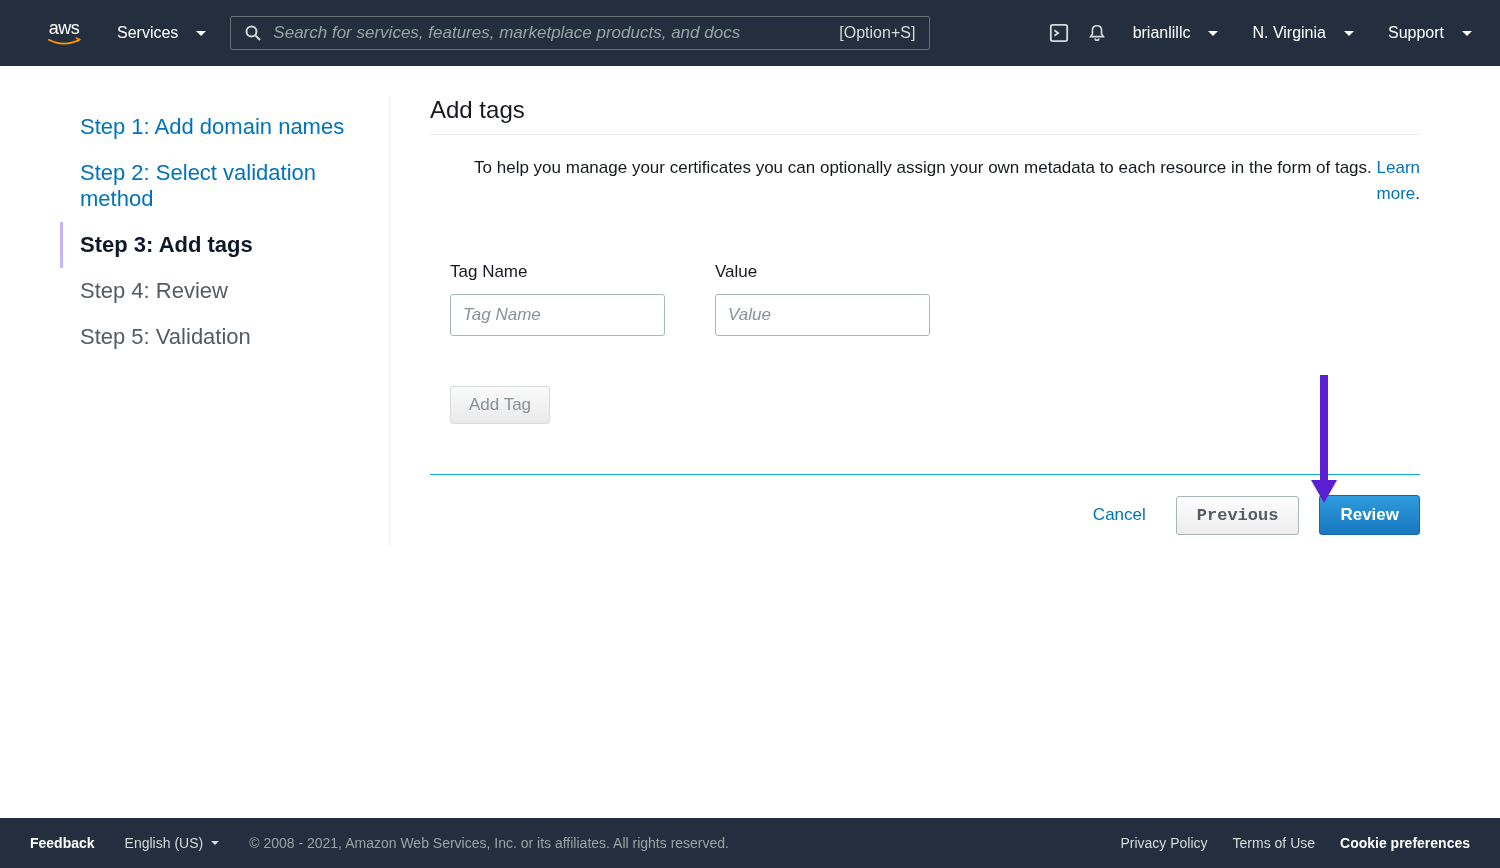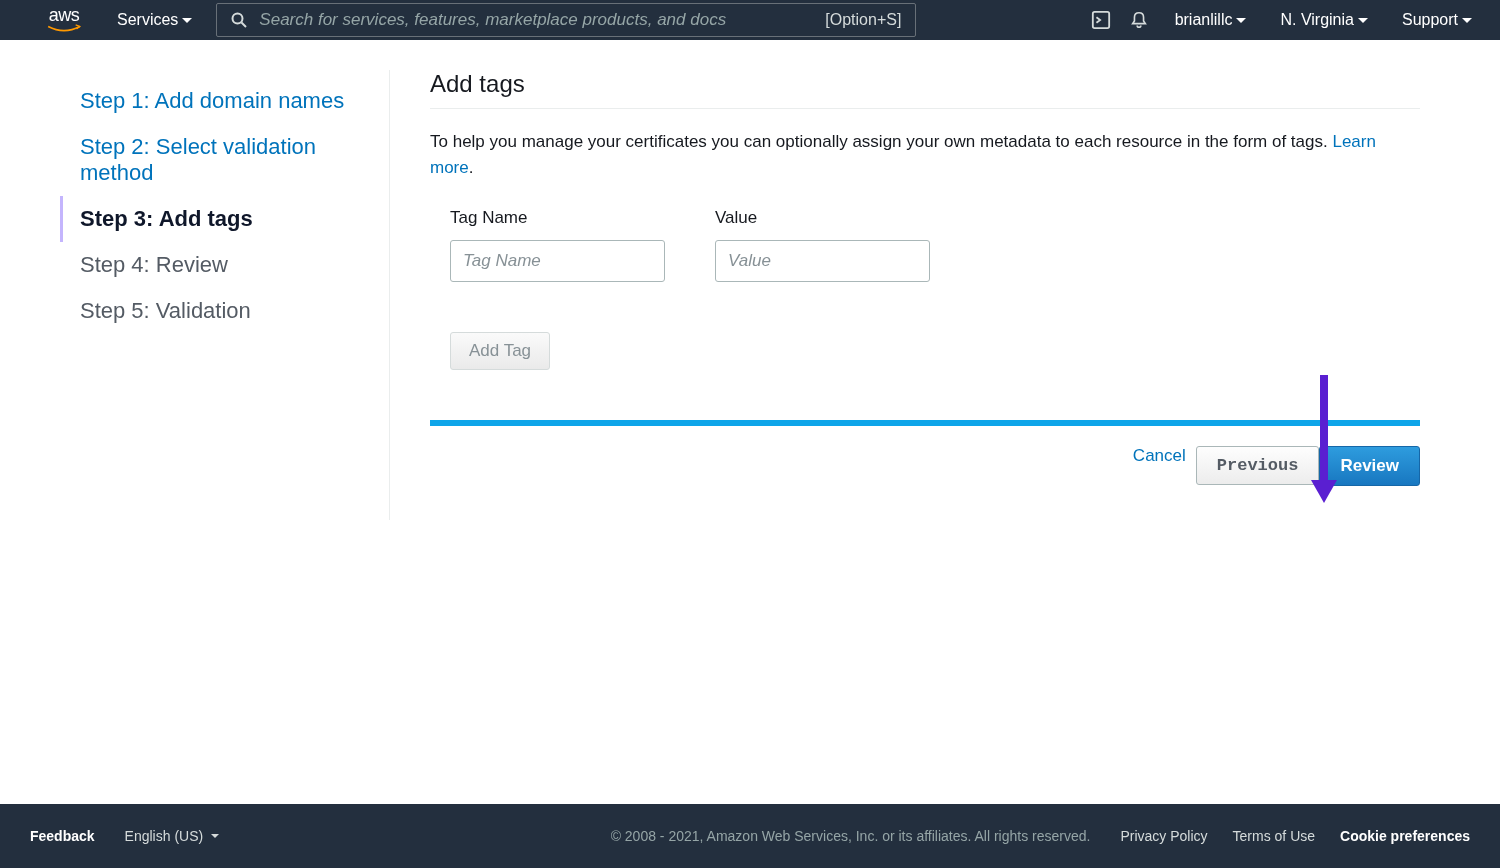--- a/index.html
+++ b/index.html
@@ -19,7 +19,7 @@
     
     .top-nav {
       background: #232f3e;
-      height: 40px;
+      height: 66px;
       display: flex;
       align-items: center;
       padding: 0 20px;

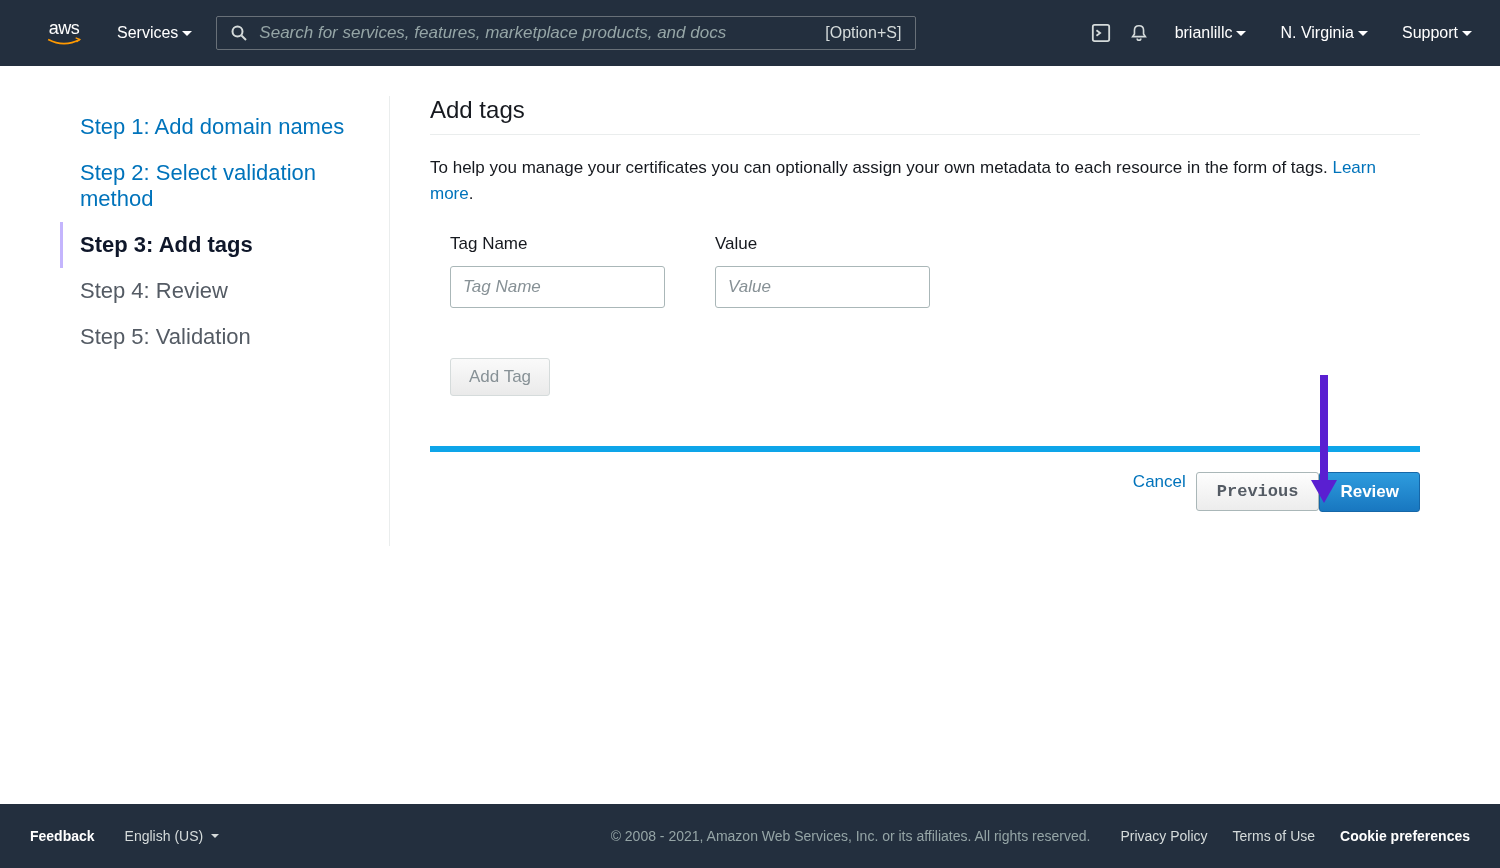--- a/index.html
+++ b/index.html
@@ -47,7 +47,7 @@
     .nav-item {
       display: flex;
       align-items: center;
-      gap: 4px;
+      gap: 18px;
       cursor: pointer;
       font-size: 16px;
       color: #fff;

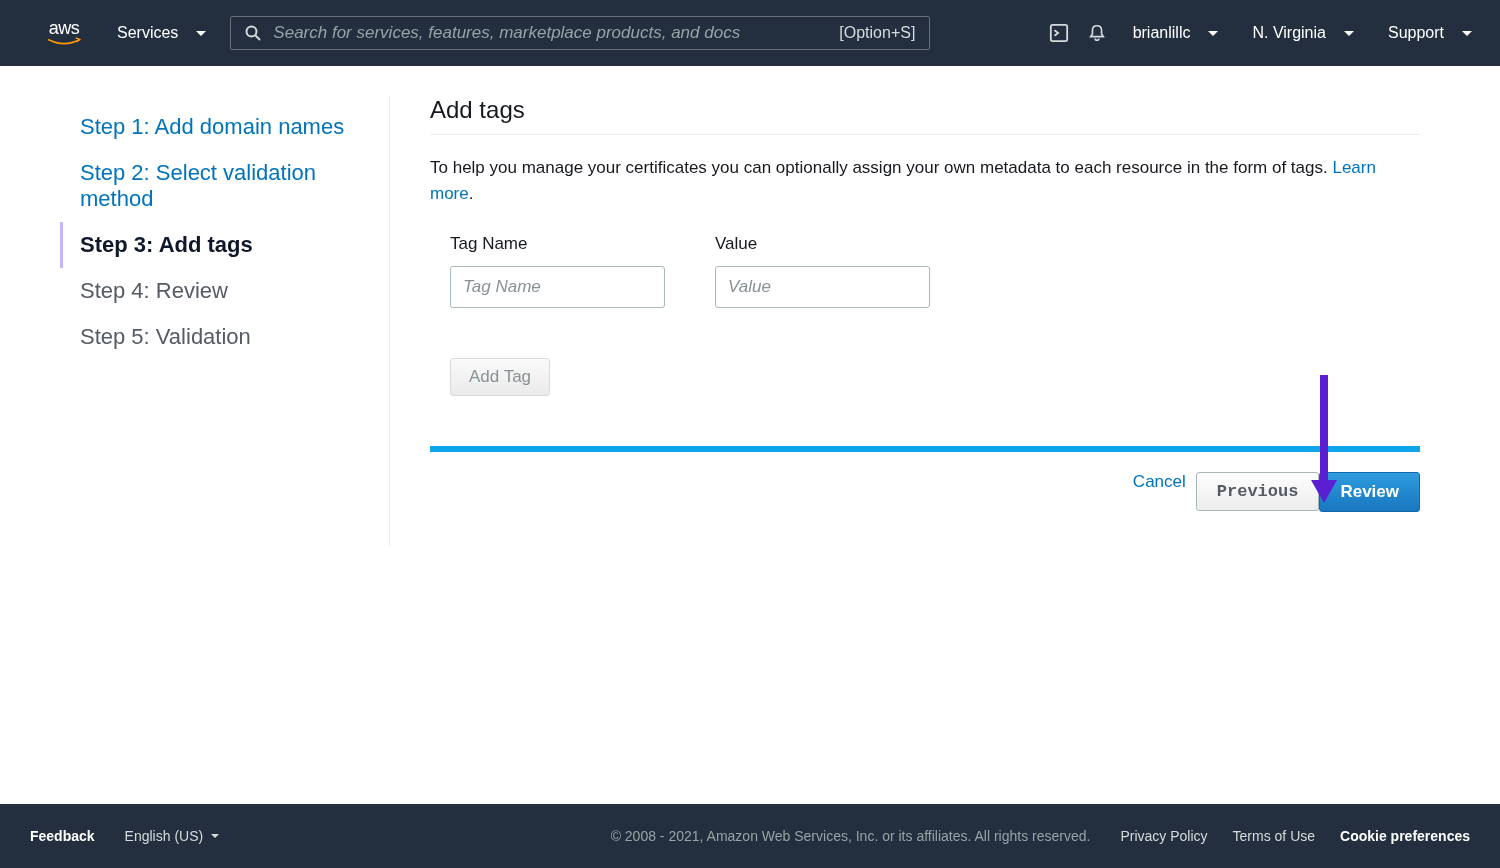--- a/index.html
+++ b/index.html
@@ -158,7 +158,8 @@
       font-size: 17px;
       color: #16191f;
       line-height: 1.5;
-      margin-bottom: 28px;
+      margin-bottom: 56px;
+      text-align: right;
     }
     .link {
       color: #0073bb;

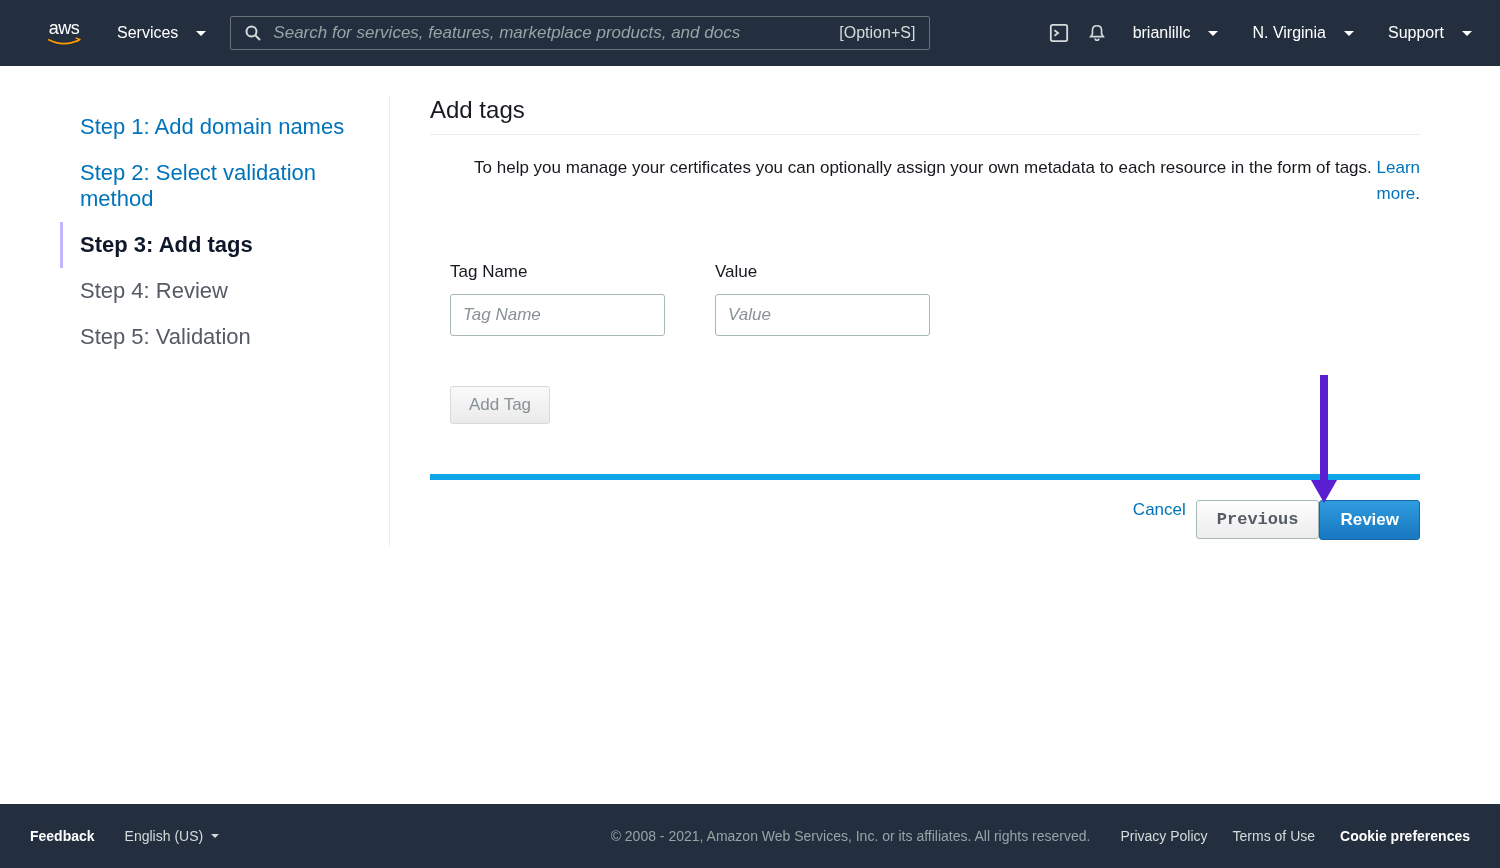--- a/index.html
+++ b/index.html
@@ -205,12 +205,13 @@
       cursor: pointer;
     }
     .actions-row {
-      border-top: 6px solid #0ea5e9;
+      border-top: 1px solid #0ea5e9;
       margin-top: 50px;
       padding-top: 20px;
       display: flex;
       justify-content: flex-end;
-      align-items: flex-start;
+      align-items: center;
+      gap: 20px;
     }
     .cancel-link {
       color: #0073bb;

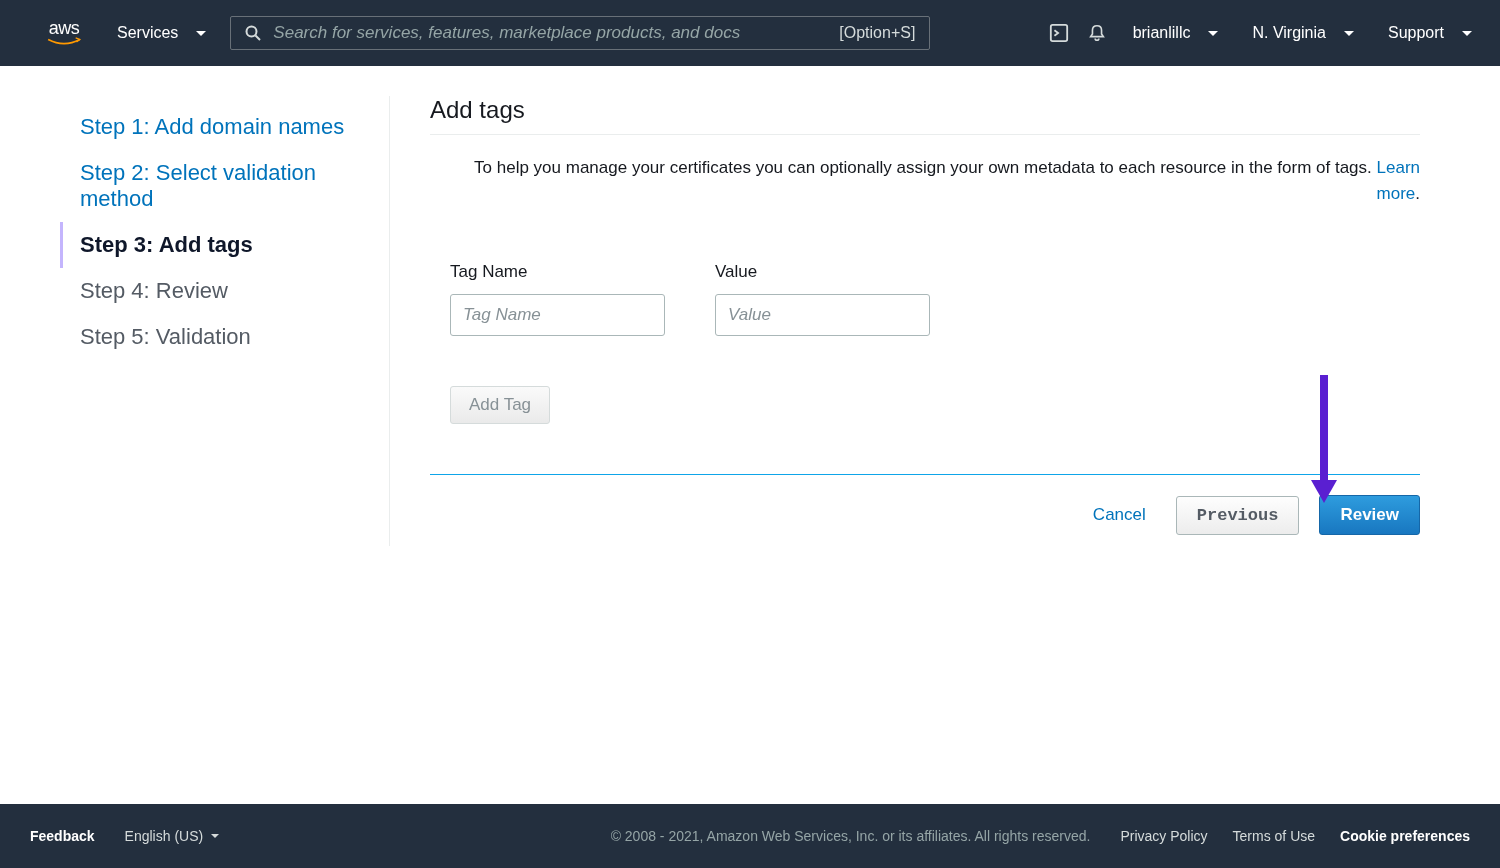--- a/index.html
+++ b/index.html
@@ -250,7 +250,7 @@
       left: 0;
       right: 0;
       background: #232f3e;
-      height: 64px;
+      height: 50px;
       display: flex;
       align-items: center;
       padding: 0 30px;

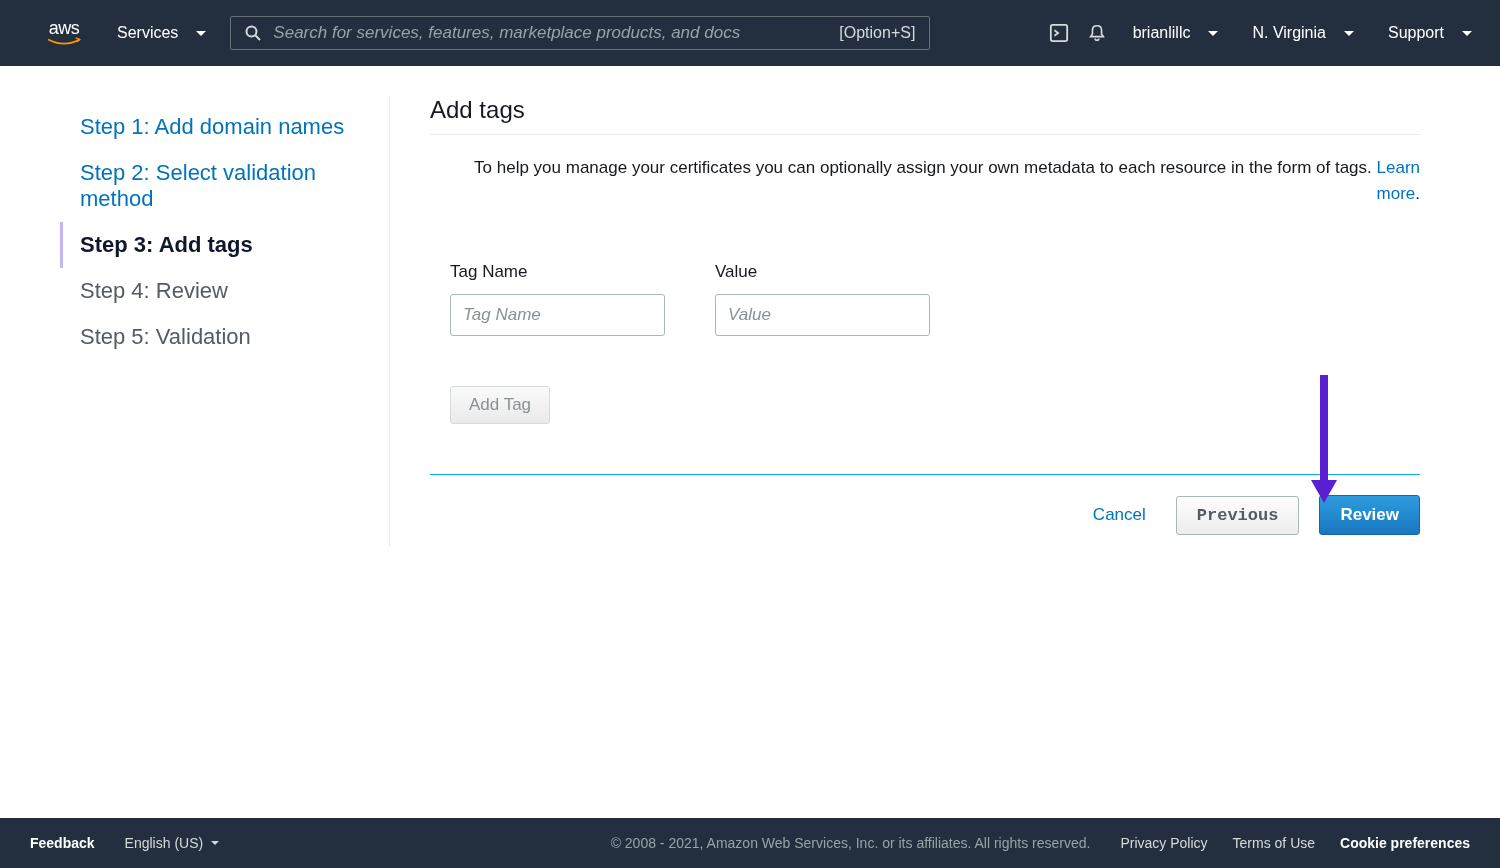--- a/index.html
+++ b/index.html
@@ -265,7 +265,7 @@
     }
     .footer-center {
       flex: 1;
-      text-align: right;
+      text-align: left;
       color: #95a5a6;
     }
     .footer-right {

